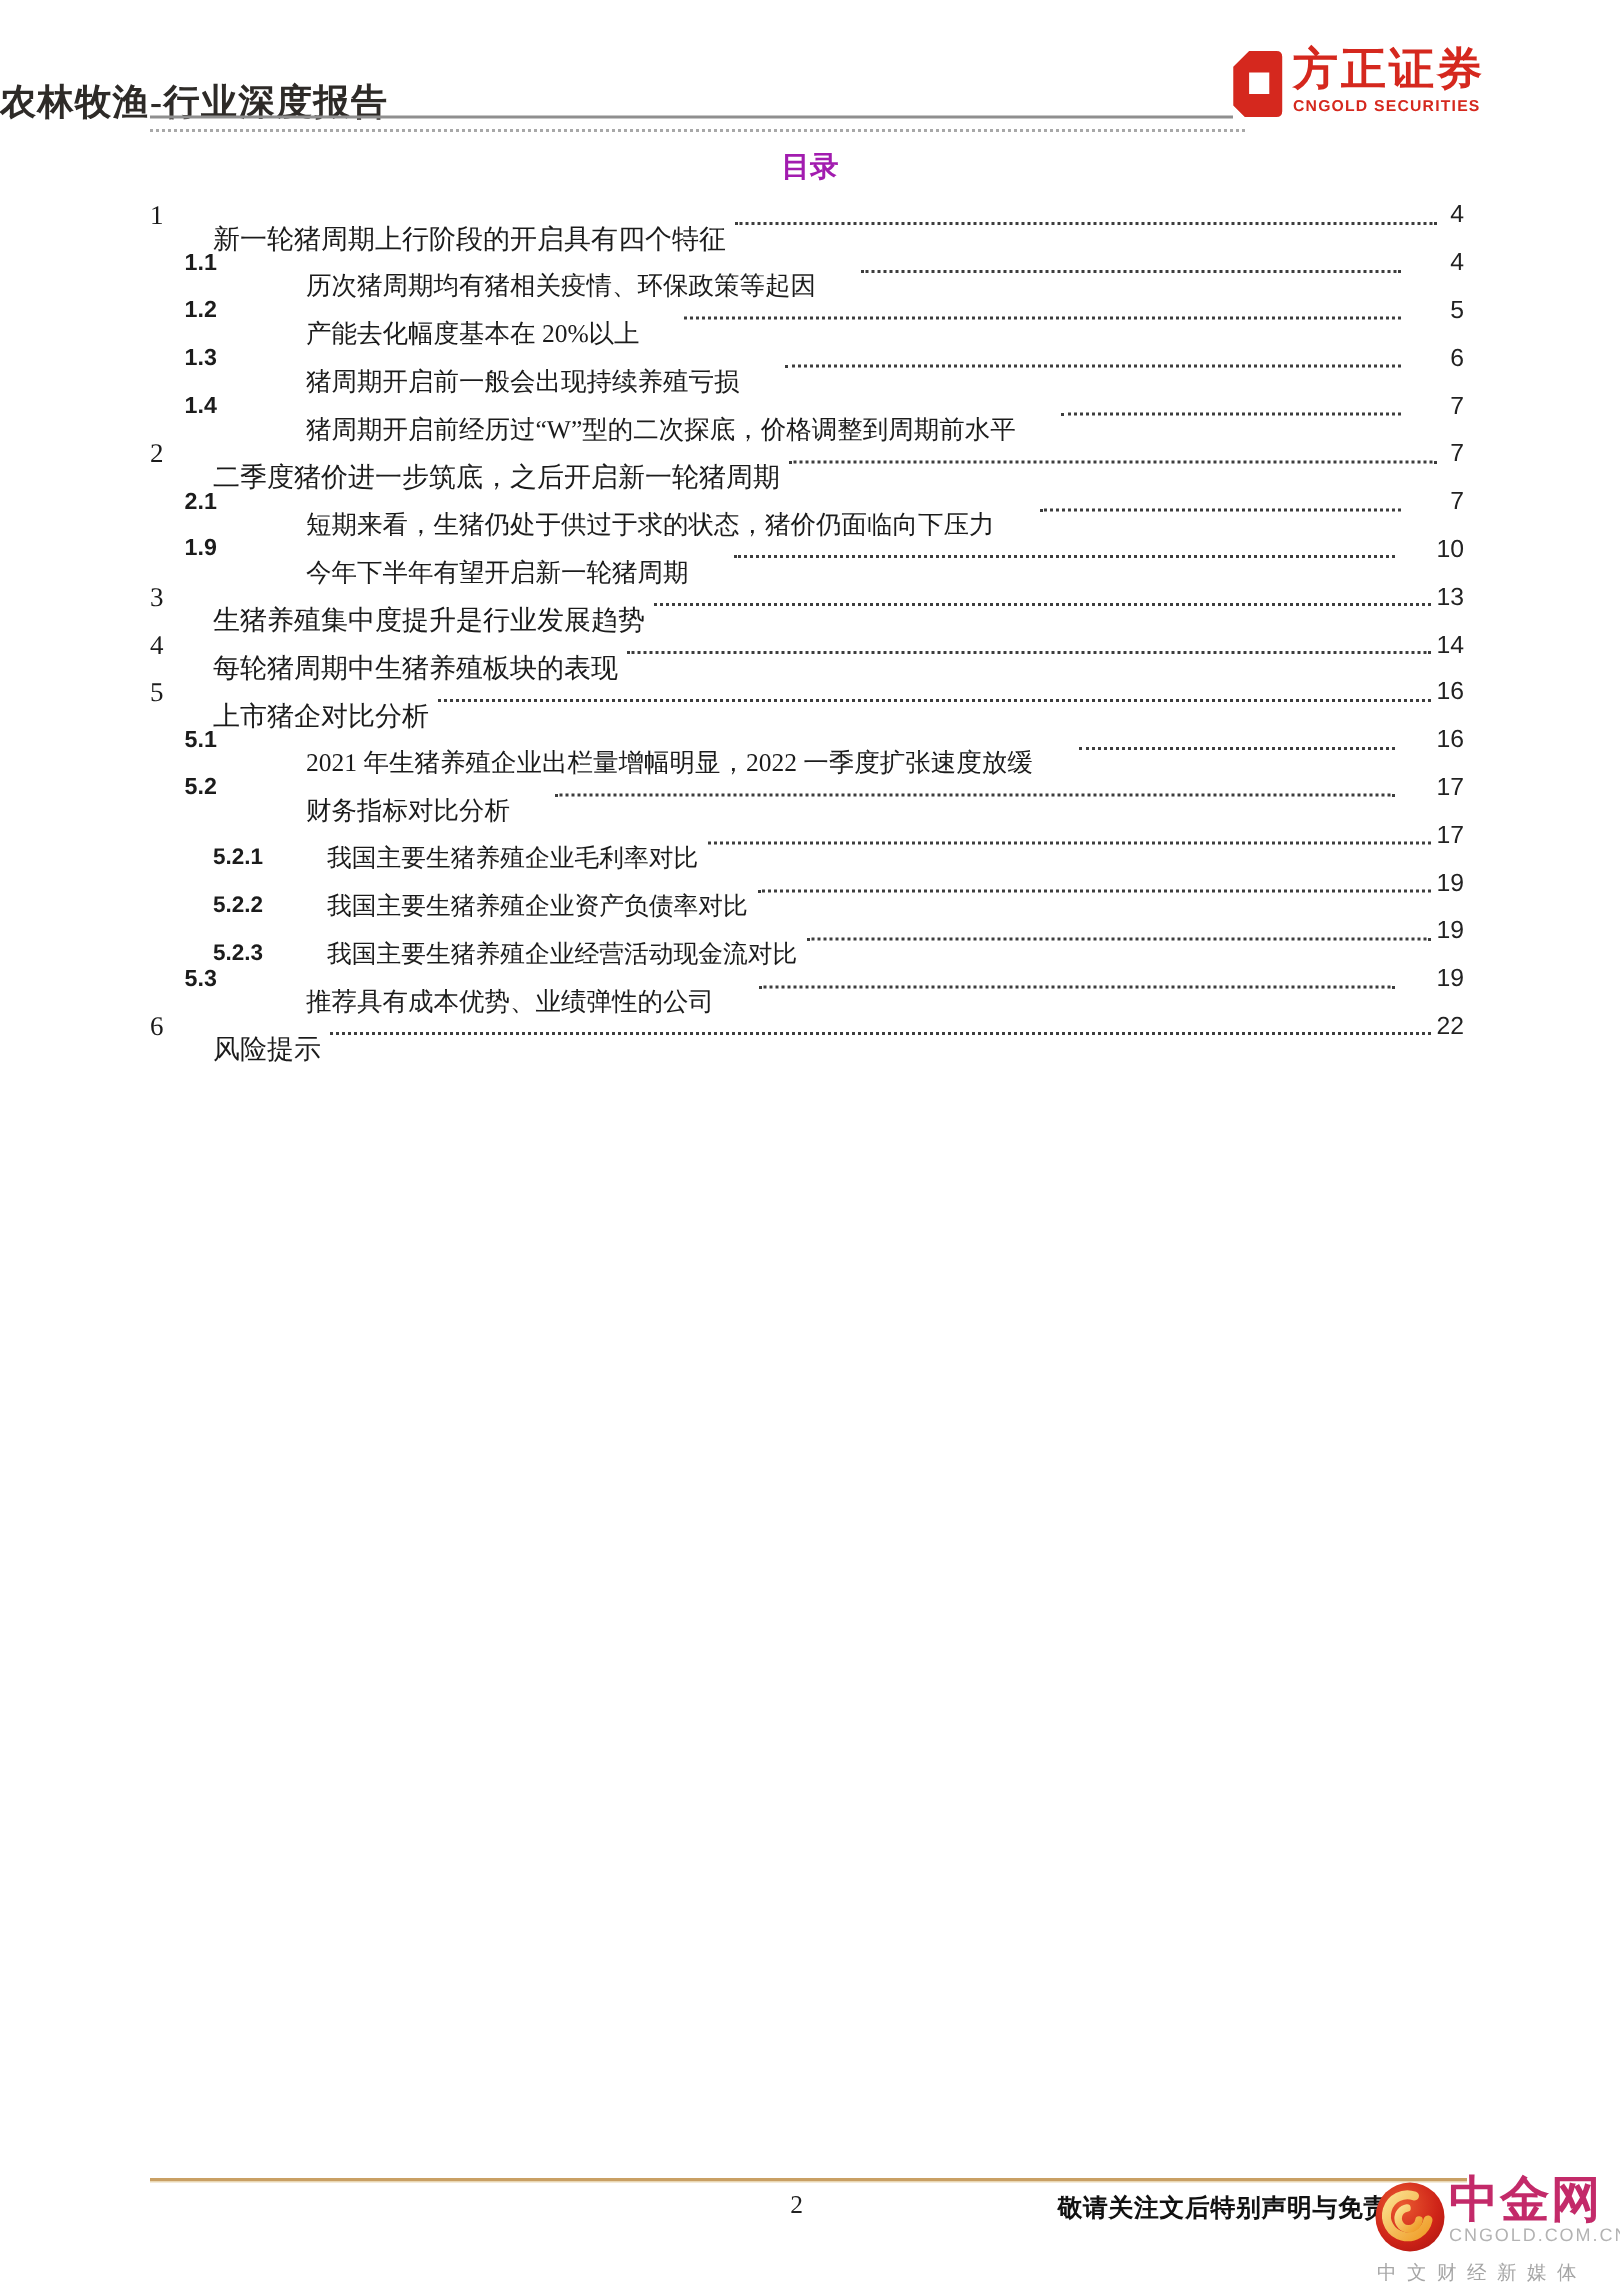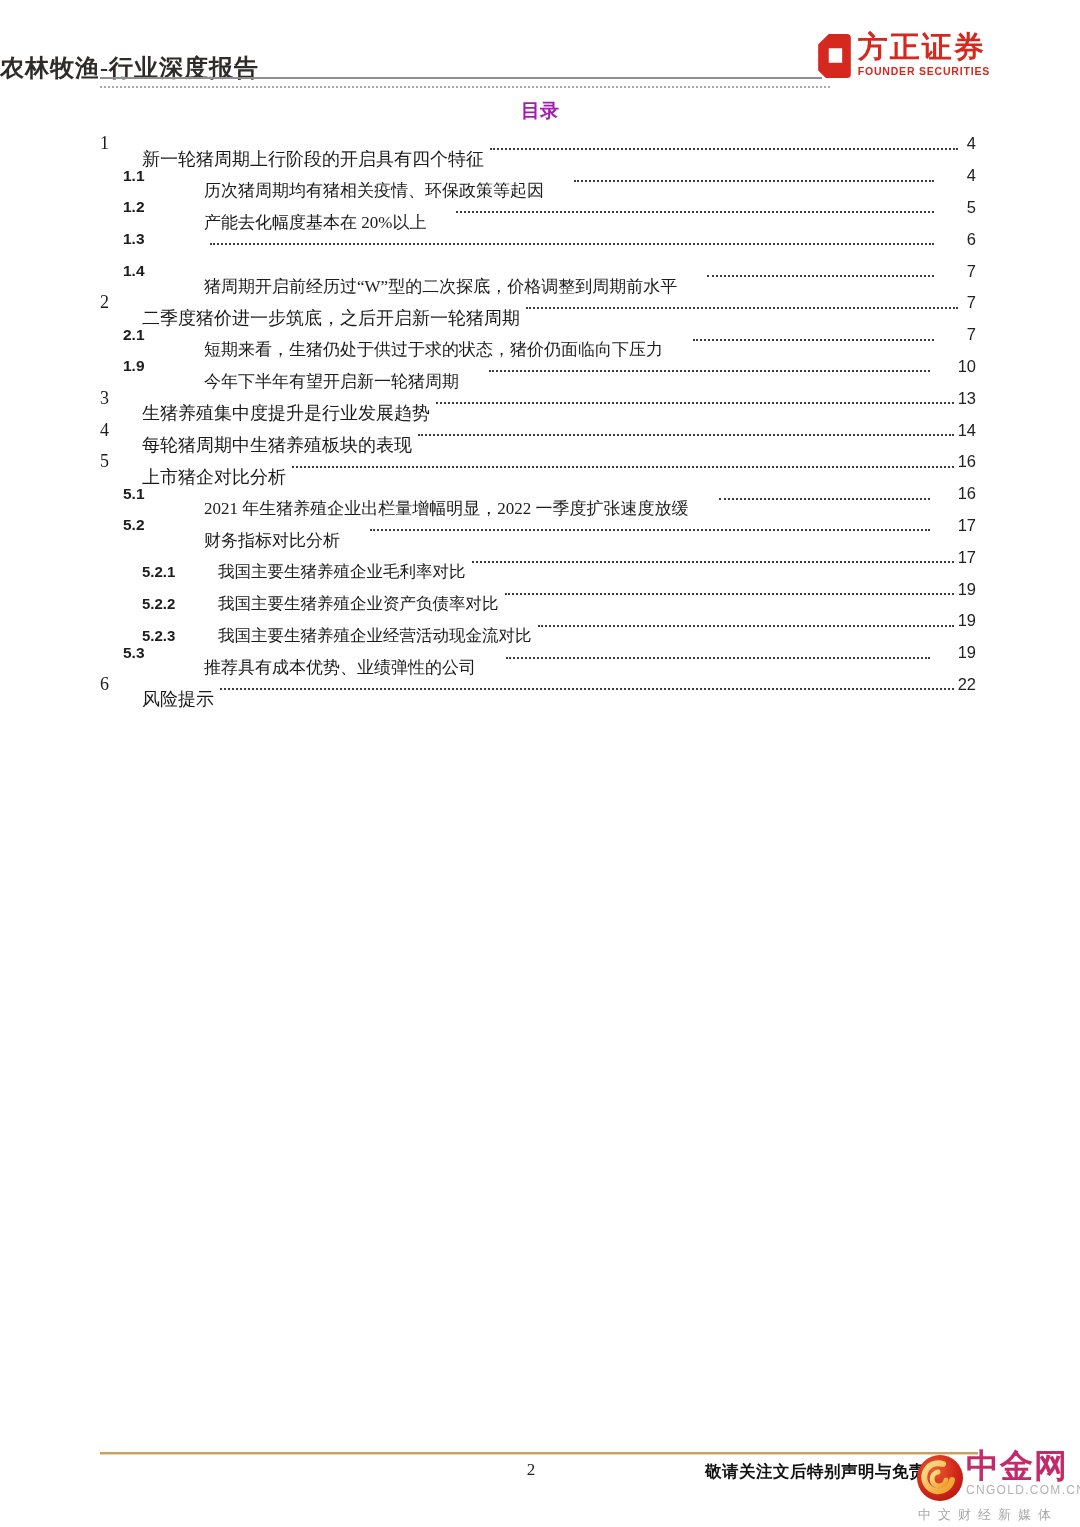--- a/index.html
+++ b/index.html
@@ -144,7 +144,7 @@
     </svg>
     <div>
       <div class="brand-cn">方正证券</div>
-      <div class="brand-en">FOUNDER SECURITIES</div>
+      <div class="brand-en">CNGOLD SECURITIES</div>
     </div>
   </div>
 

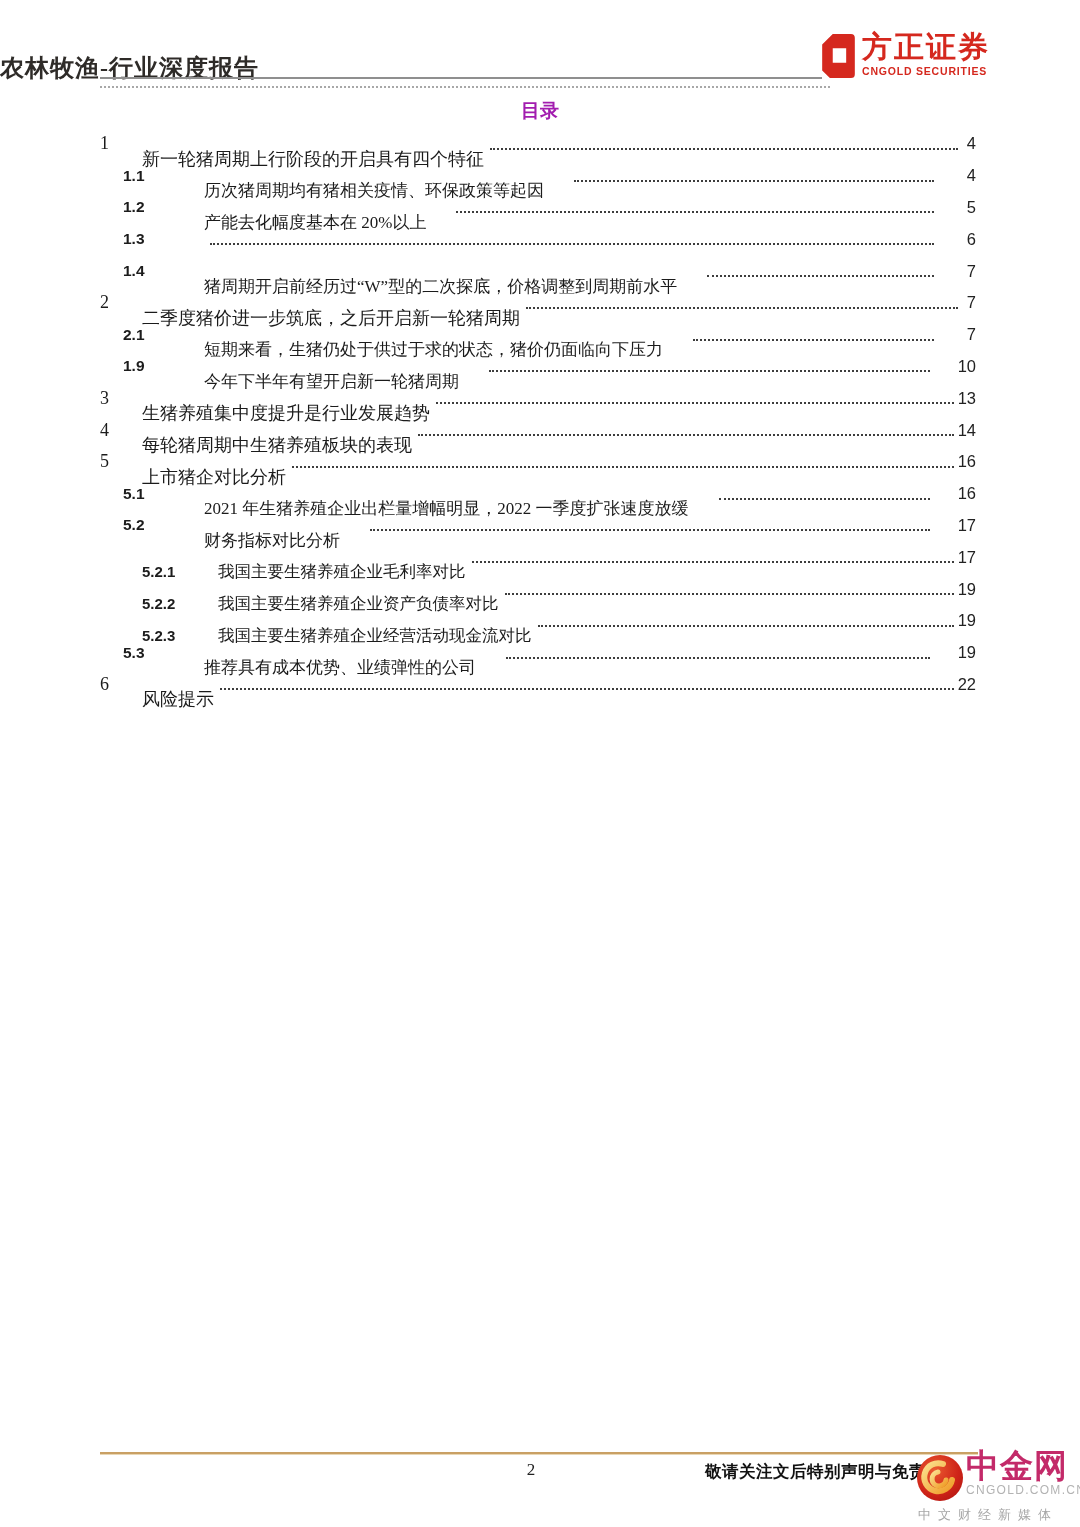--- a/index.html
+++ b/index.html
@@ -174,6 +174,7 @@
     </div>
       <div class="toc-row lv2">
       <span class="toc-num">1.3</span>
+      <span class="toc-text">猪周期开启前一般会出现持续养殖亏损</span>
       <span class="toc-dots"></span>
       <span class="toc-page">6</span>
     </div>

